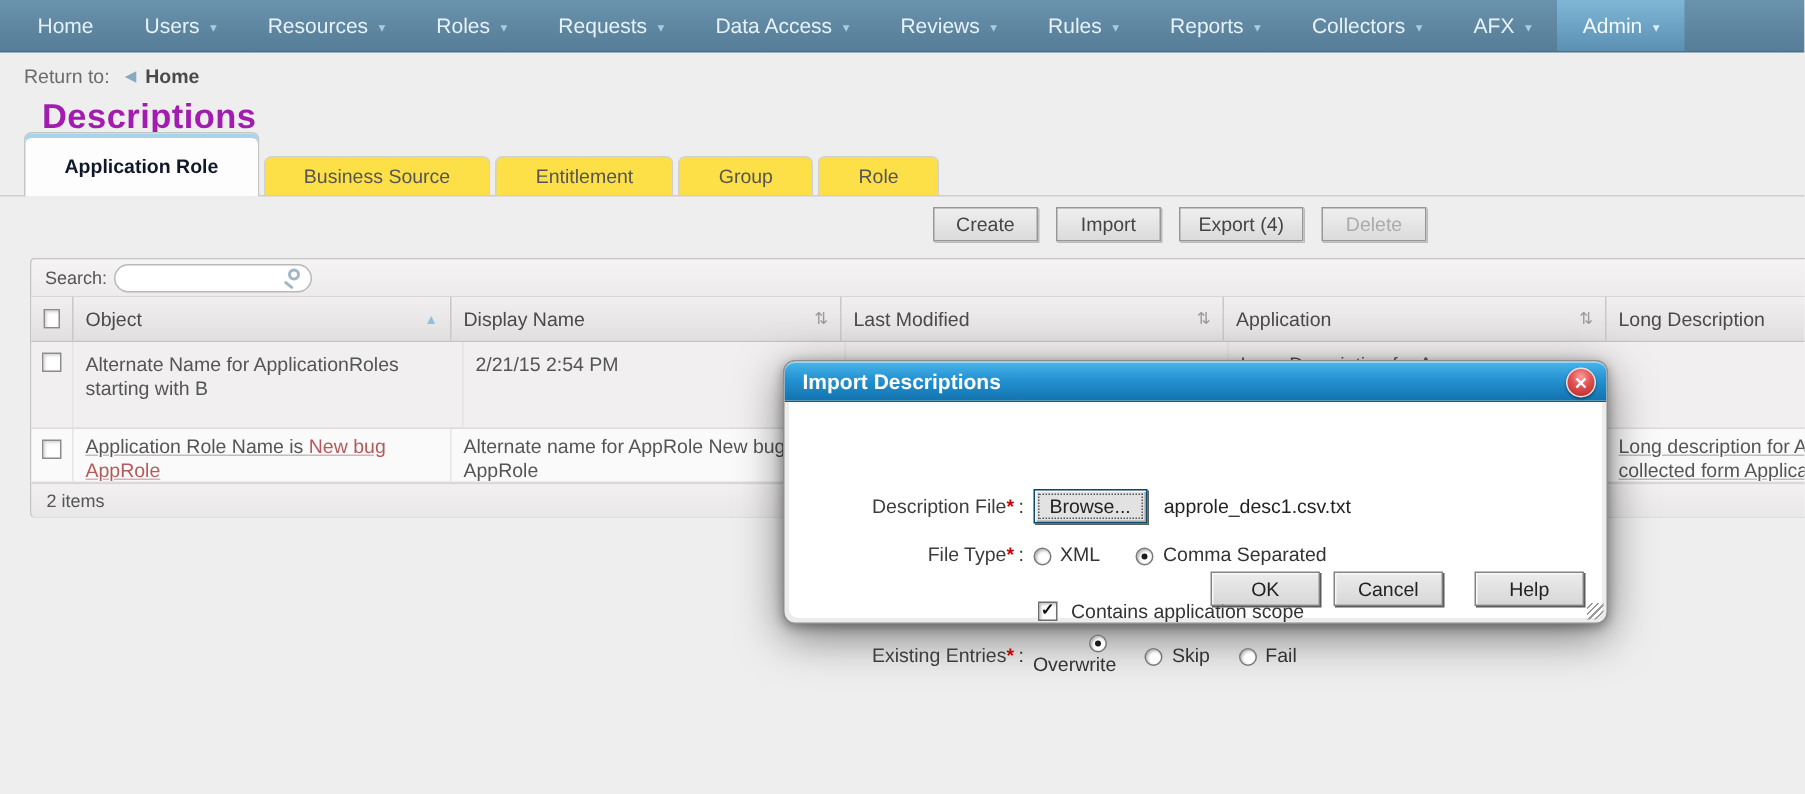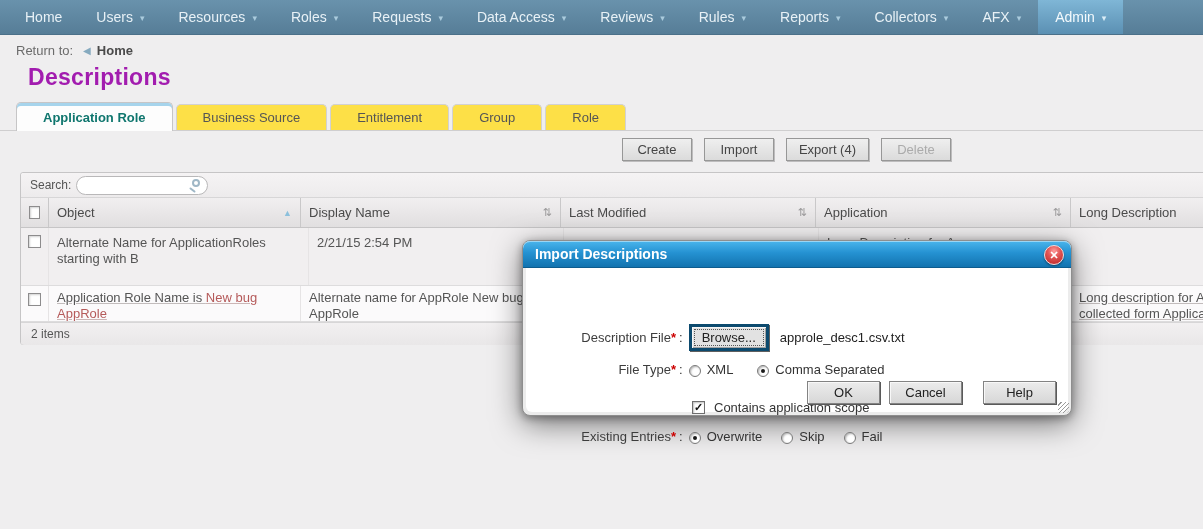--- a/index.html
+++ b/index.html
@@ -36,7 +36,7 @@
     border-radius:5px 5px 0 0; cursor:pointer; white-space:nowrap;
   }
   .tab.active {
-    height:29px; background:#fdfdfd; font-weight:bold; color:#0f766e;
+    height:43px; background:#fdfdfd; font-weight:bold; color:#0f172a;
     margin-bottom:-1px; border-color:#c6c5c6;
     box-shadow:inset 0 3px 0 #a6d4ec;
   }

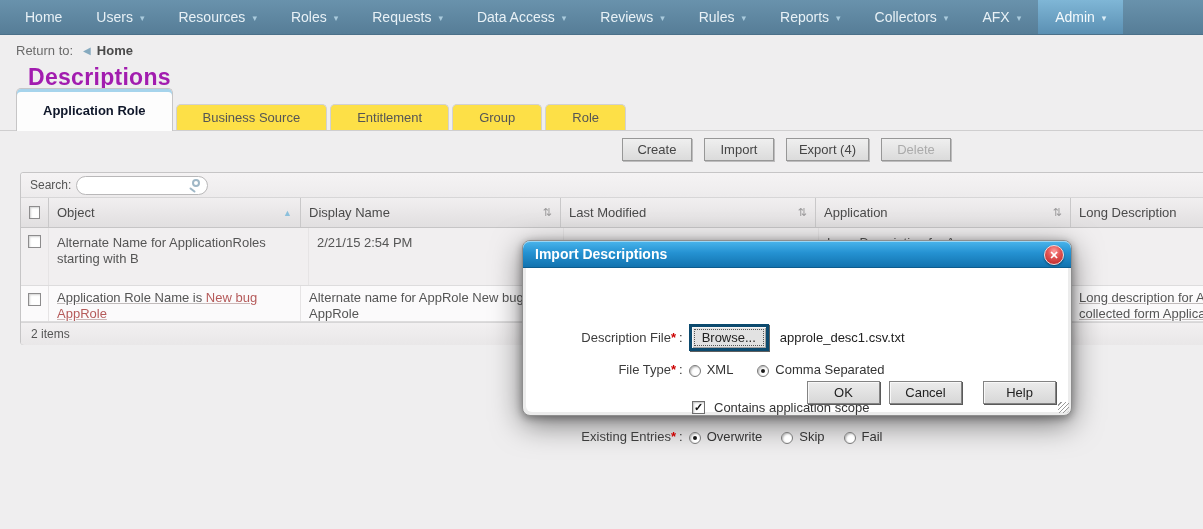--- a/index.html
+++ b/index.html
@@ -97,7 +97,7 @@
   .flabel { width:150px; text-align:right; white-space:nowrap; color:#3d3d3d; }
   .req { color:#cc0000; font-weight:bold; }
   .fcolon { margin:0 6px 0 3px; }
-  .browse-btn { background:#e2e2e2; border:3px solid #0c4a6e;
+  .browse-btn { background:#e2e2e2; border:1px solid #0c4a6e;
     box-shadow:inset 1px 1px 0 #f7f7f7, inset -1px -1px 0 #a2a2a2, 1px 1px 0 #5f5f5f;
     padding:2px; font-size:13px; font-family:inherit; cursor:pointer; color:#222; }
   .browse-btn .focusring { display:inline-block; border:1px dotted #555; padding:0 7px; }

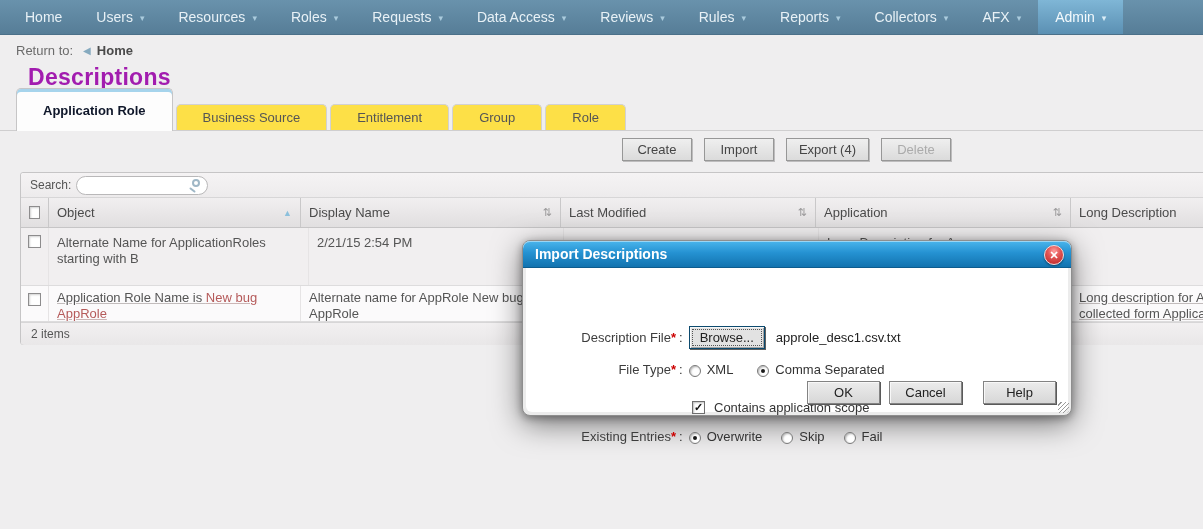--- a/index.html
+++ b/index.html
@@ -290,7 +290,7 @@
     <div class="frow" style="top:156px;">
       <span class="flabel"><span>Existing Entries</span><span class="req">*</span></span>
       <span class="fcolon">:</span>
-      <span class="ropt" style="margin-right:19px;">
+      <span class="ropt" style="margin-right:19px;flex-direction:column;">
           <span class="radio checked"></span>
           <span>Overwrite</span>
         </span>

